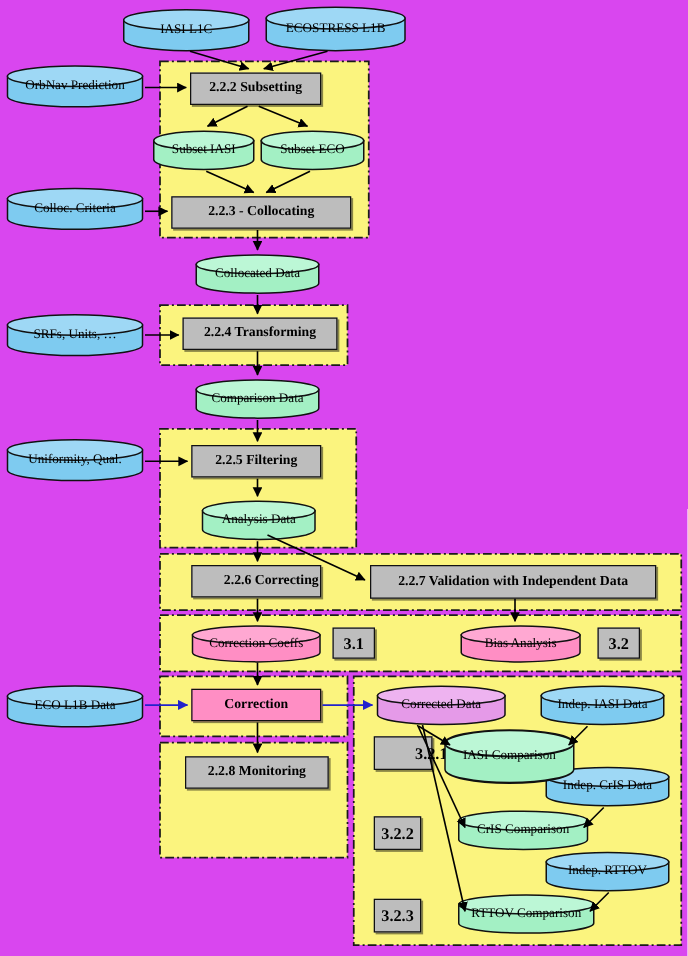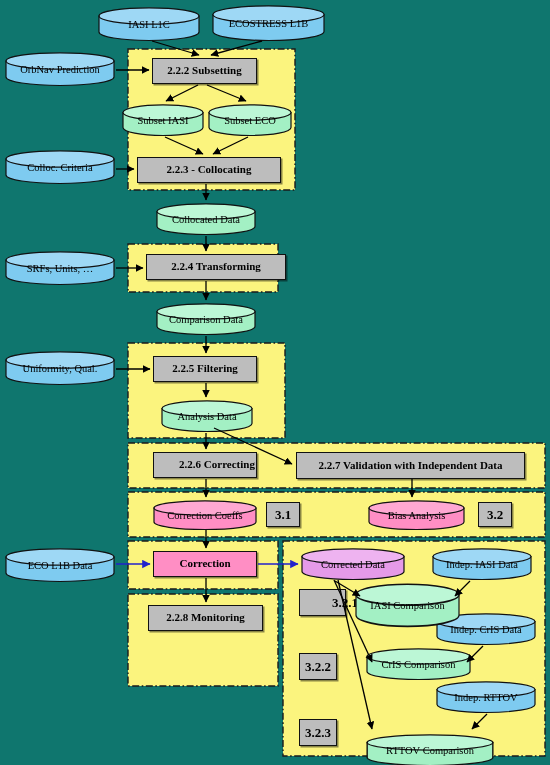--- a/index.html
+++ b/index.html
@@ -14,7 +14,7 @@
     position: relative;
     width: 550px;
     height: 765px;
-    background: #0f766e;
+    background: #d946ef;
     overflow: hidden;
   }
   svg.layer {

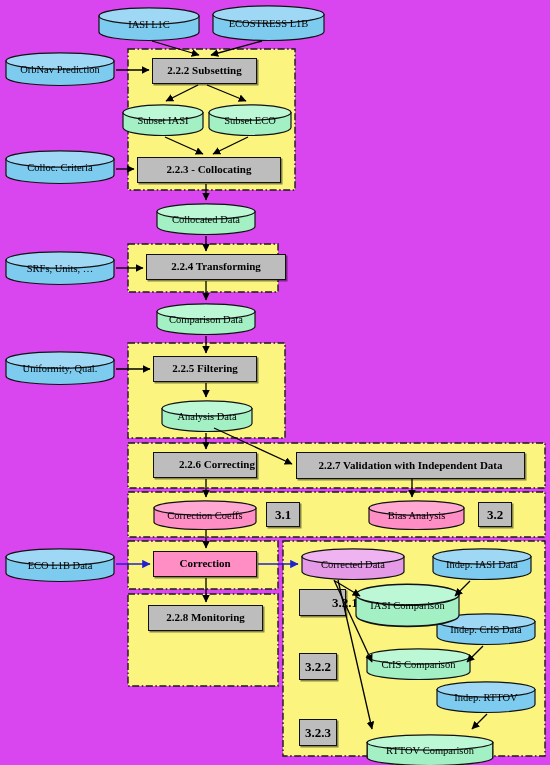--- a/index.html
+++ b/index.html
@@ -166,7 +166,7 @@
     <span>2.2.3 - Collocating</span>
   </div>
 
-  <div class="node proc" style="left:146px;top:254px;width:140px;height:26px;">
+  <div class="node proc" style="left:146px;top:254px;width:124px;height:26px;">
     <span>2.2.4 Transforming</span>
   </div>
 

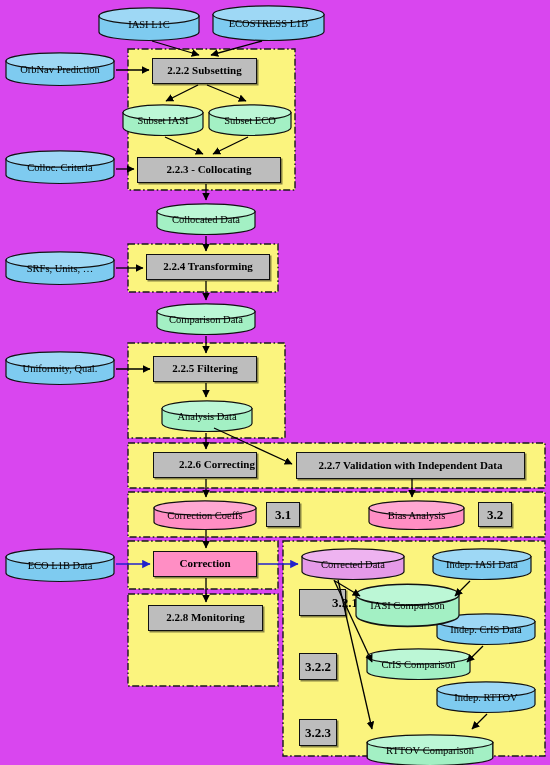--- a/index.html
+++ b/index.html
@@ -310,7 +310,7 @@
     <div class="cyl-label">CrIS Comparison</div>
   </div>
 
-  <div class="cyl" style="left:366px;top:715px;width:128px;height:32px;margin-top:19px;">
+  <div class="cyl" style="left:366px;top:715px;width:110px;height:32px;">
     <svg class="cyl-svg" viewBox="0 0 110 32" preserveAspectRatio="none">
       <path d="M1,8.5 L1,23.5 A54,8 0 0 0 109,23.5 L109,8.5 Z" fill="#a3f0c4" stroke="#111" stroke-width="1.2"></path>
       <ellipse cx="55" cy="8.5" rx="54" ry="7.6" fill="#bcf7d6" stroke="#111" stroke-width="1.2"></ellipse>

